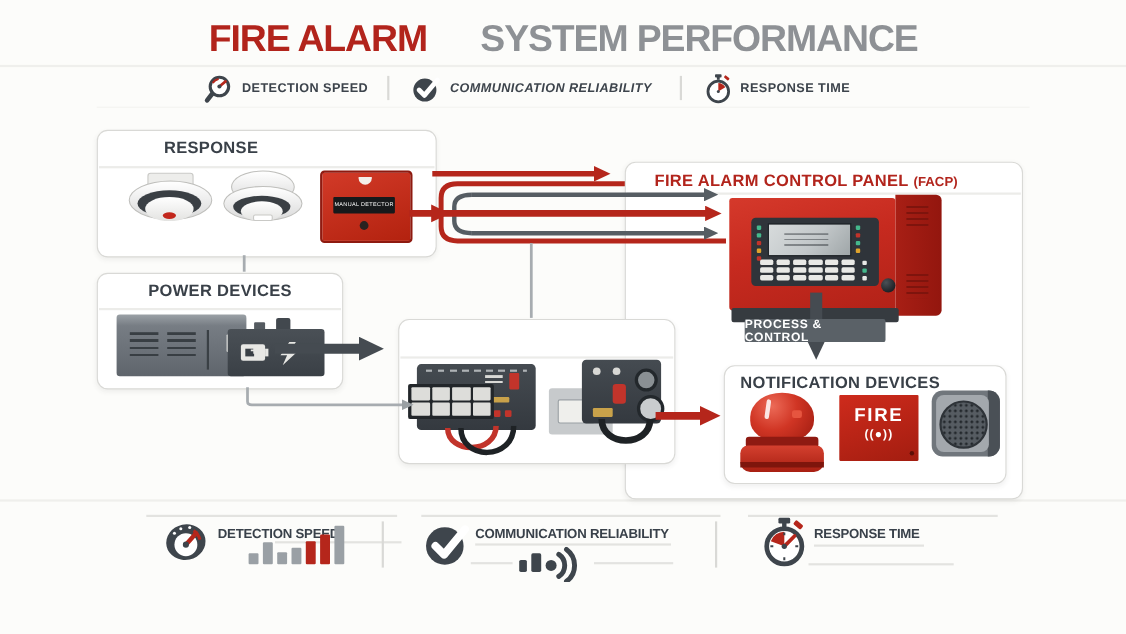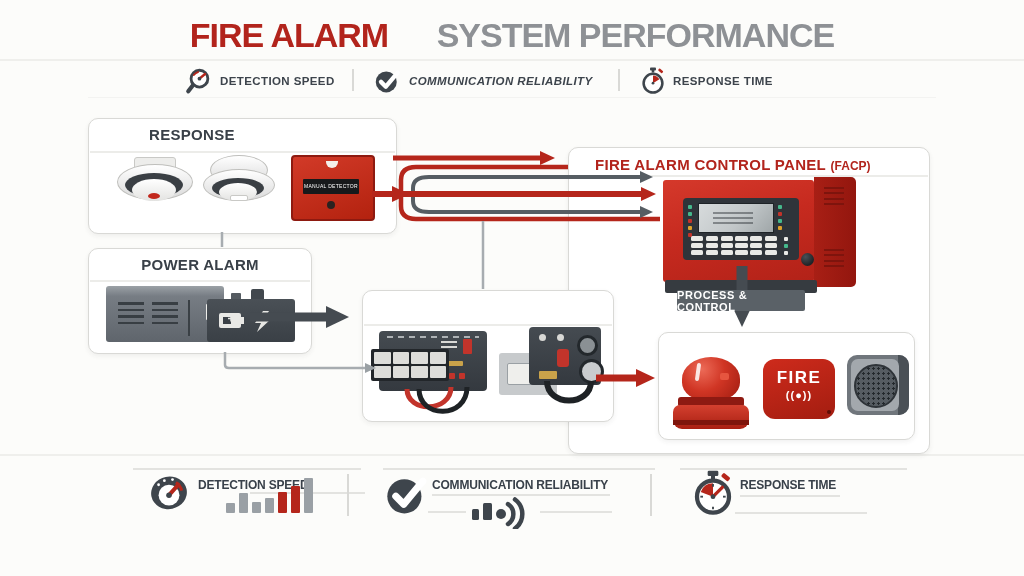--- a/index.html
+++ b/index.html
@@ -198,7 +198,7 @@
 </div>
 
 <div class="abs box" style="left:88px;top:248px;width:222px;height:104px;z-index:2;">
-  <div class="abs box-title" style="left:0;right:0;top:7px;text-align:center;">POWER ALARM</div>
+  <div class="abs box-title" style="left:0;right:0;top:7px;text-align:center;">POWER DEVICES</div>
   <div class="box-divider" style="top:31px;"></div>
   <div class="abs psu-main" style="left:17px;top:37px;width:118px;height:56px;">
     <div class="abs psu-vent" style="left:12px;top:16px;width:26px;height:22px;"></div>

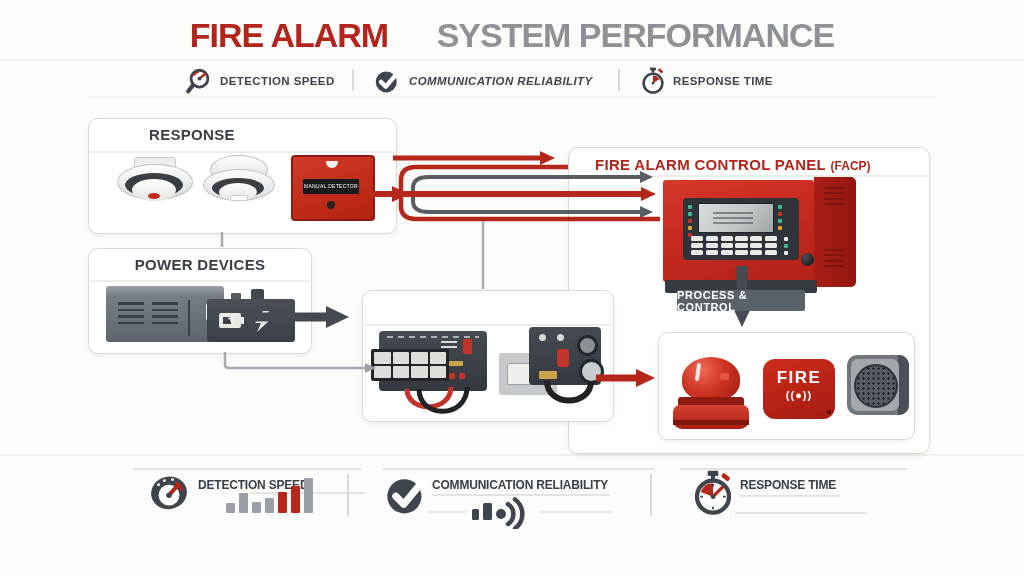--- a/index.html
+++ b/index.html
@@ -266,6 +266,7 @@
 </div>
 
 <div class="abs box" style="left:658px;top:332px;width:255px;height:106px;z-index:2;">
+  <div class="abs box-title" style="left:14px;top:7px;">NOTIFICATION DEVICES</div>
 
   <div class="abs" style="left:14px;top:24px;width:76px;height:74px;">
     <div class="abs beacon-dome" style="left:9px;top:0;width:58px;height:44px;">

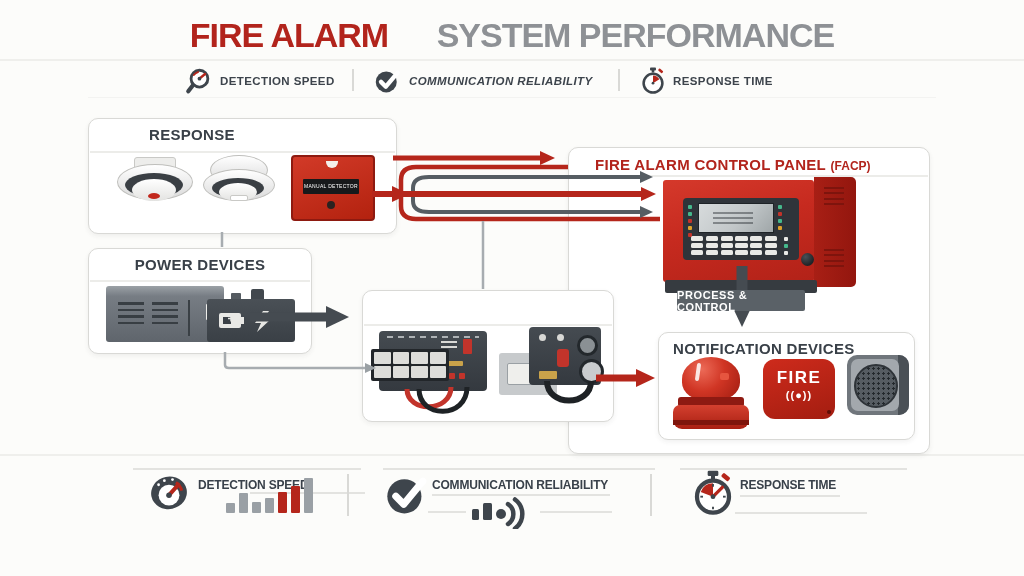--- a/index.html
+++ b/index.html
@@ -53,7 +53,7 @@
   .beacon-dome{background:radial-gradient(circle at 35% 28%,#EC6A57 0%,#D03524 45%,#9E1B10 100%);border-radius:50% 50% 42% 42%;}
   .beacon-collar{background:#8E1A12;border-radius:3px;}
   .beacon-base{background:linear-gradient(180deg,#D4402F,#A81F12);border-radius:7px 7px 9px 9px;}
-  .fire-sign{background:linear-gradient(160deg,#CE2B1C,#A31D10);border-radius:12px;color:#fff;text-align:center;}
+  .fire-sign{background:linear-gradient(160deg,#CE2B1C,#A31D10);border-radius:1px;color:#fff;text-align:center;}
   .fire-word{font-size:17px;font-weight:800;letter-spacing:1.5px;margin-top:9px;}
   .fire-wave{font-size:11px;font-weight:bold;margin-top:1px;letter-spacing:1px;}
   .spk-outer{background:#70767C;border-radius:10px;}

